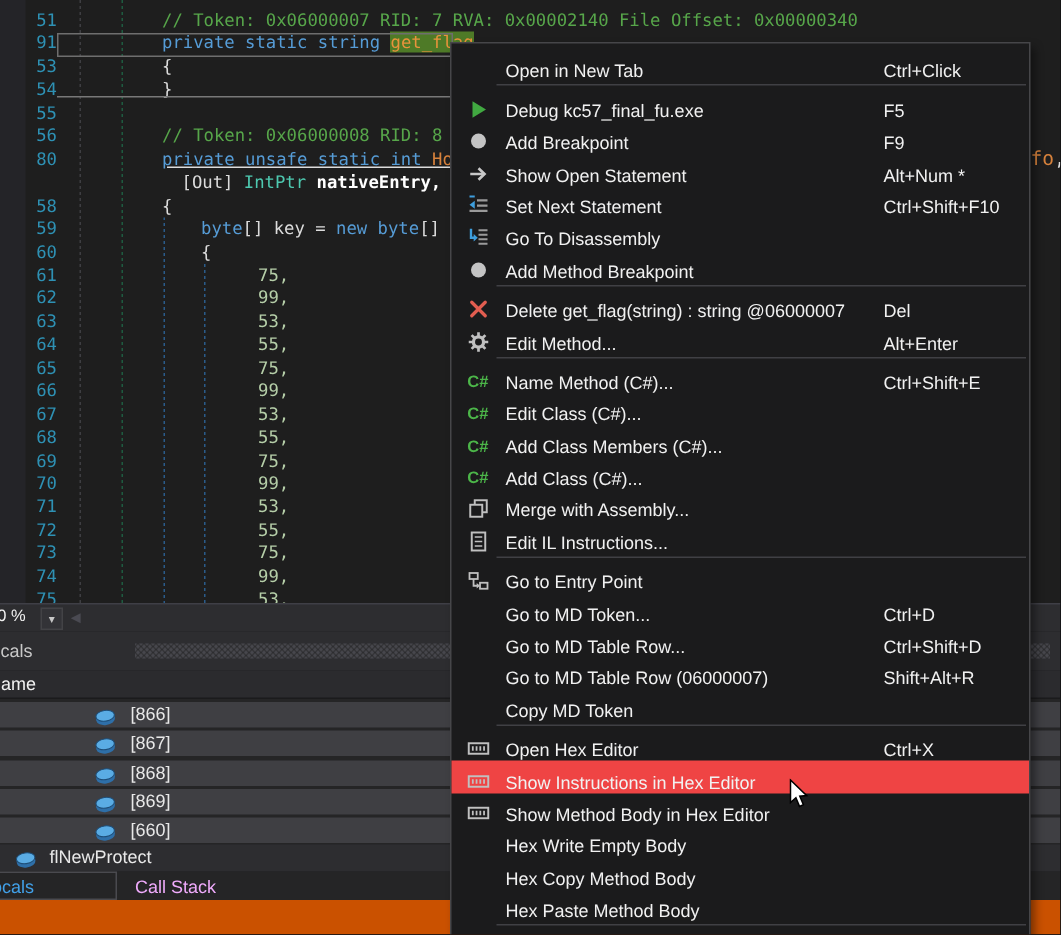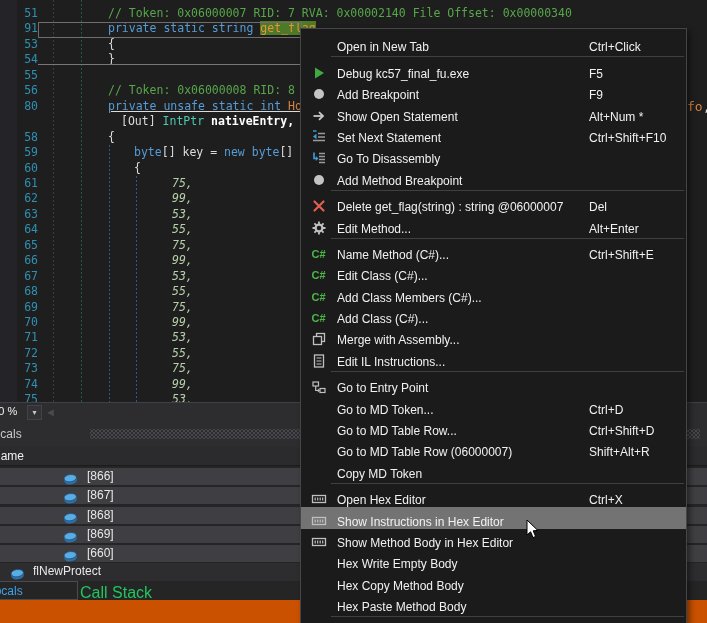--- a/index.html
+++ b/index.html
@@ -22,7 +22,7 @@
   .tok-type{color:#4EC9B0;}
   .tok-method{color:#D7823C;}
   .tok-methodhl{color:#E8933C;background:#4E7A27;}
-  .tok-num{color:#B5CEA8;font-style:italic;}
+  .tok-num{color:#B5CEA8;}
   .tok-param{color:#FFFFFF;font-weight:bold;}
   #line52-box{position:absolute;left:38px;top:21.5px;width:264px;height:16px;border:1px solid #6E6E6E;}
   #method-divider{position:absolute;left:38px;top:64px;width:265px;height:1px;background:#787878;}

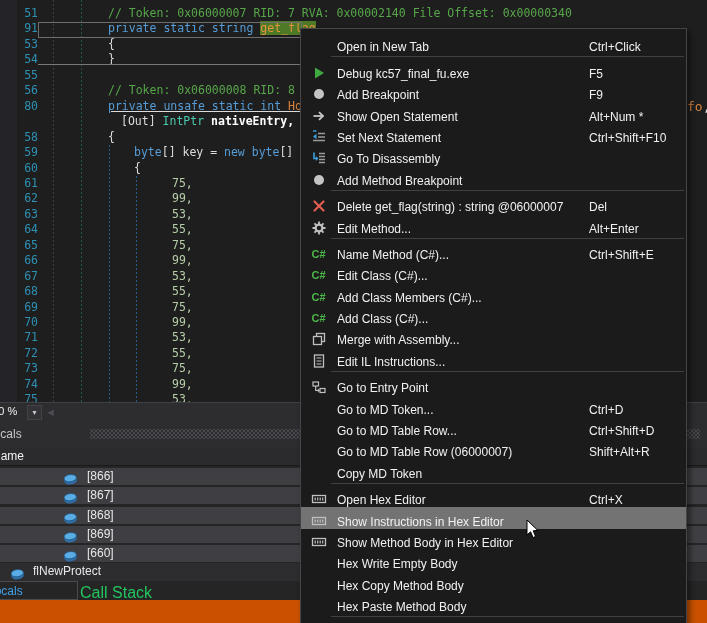--- a/index.html
+++ b/index.html
@@ -61,7 +61,7 @@
   #context-menu{position:absolute;left:300px;top:28px;width:387px;height:600px;background:#1B1B1C;
                 border:1px solid #464649;box-shadow:3px 3px 6px rgba(0,0,0,.45);padding-top:4px;z-index:50;}
   .menu-item{position:relative;height:21.4px;display:flex;align-items:flex-end;color:#F1F1F1;font-size:12px;}
-  .menu-item.hl{background:#737373;}
+  .menu-item.hl{background:#ef4444;}
   .mi-icon{width:36px;flex:none;display:flex;justify-content:center;align-items:center;}
   .mi-label{white-space:nowrap;}
   .mi-shortcut{position:absolute;left:288px;white-space:nowrap;}

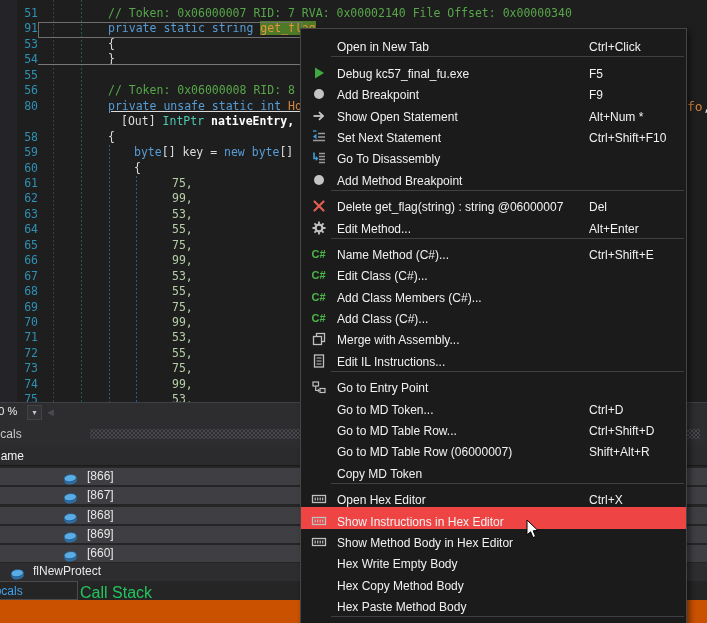--- a/index.html
+++ b/index.html
@@ -54,7 +54,7 @@
   #tabs{position:absolute;left:0;top:581px;width:707px;height:19px;background:#252526;}
   #tab-locals{position:absolute;left:-20px;top:0;width:98px;height:19px;border:1px solid #4A4A4F;background:#252526;}
   #tab-locals-text{position:absolute;left:7px;top:2px;font-size:12px;color:#41A0E8;}
-  #tab-callstack-text{position:absolute;left:80px;top:3px;font-size:16px;color:#22c55e;}
+  #tab-callstack-text{position:absolute;left:90px;top:3px;font-size:12px;color:#f0abfc;}
   #statusbar{position:absolute;left:0;top:600px;width:707px;height:23px;background:#CA5100;}
 
   

